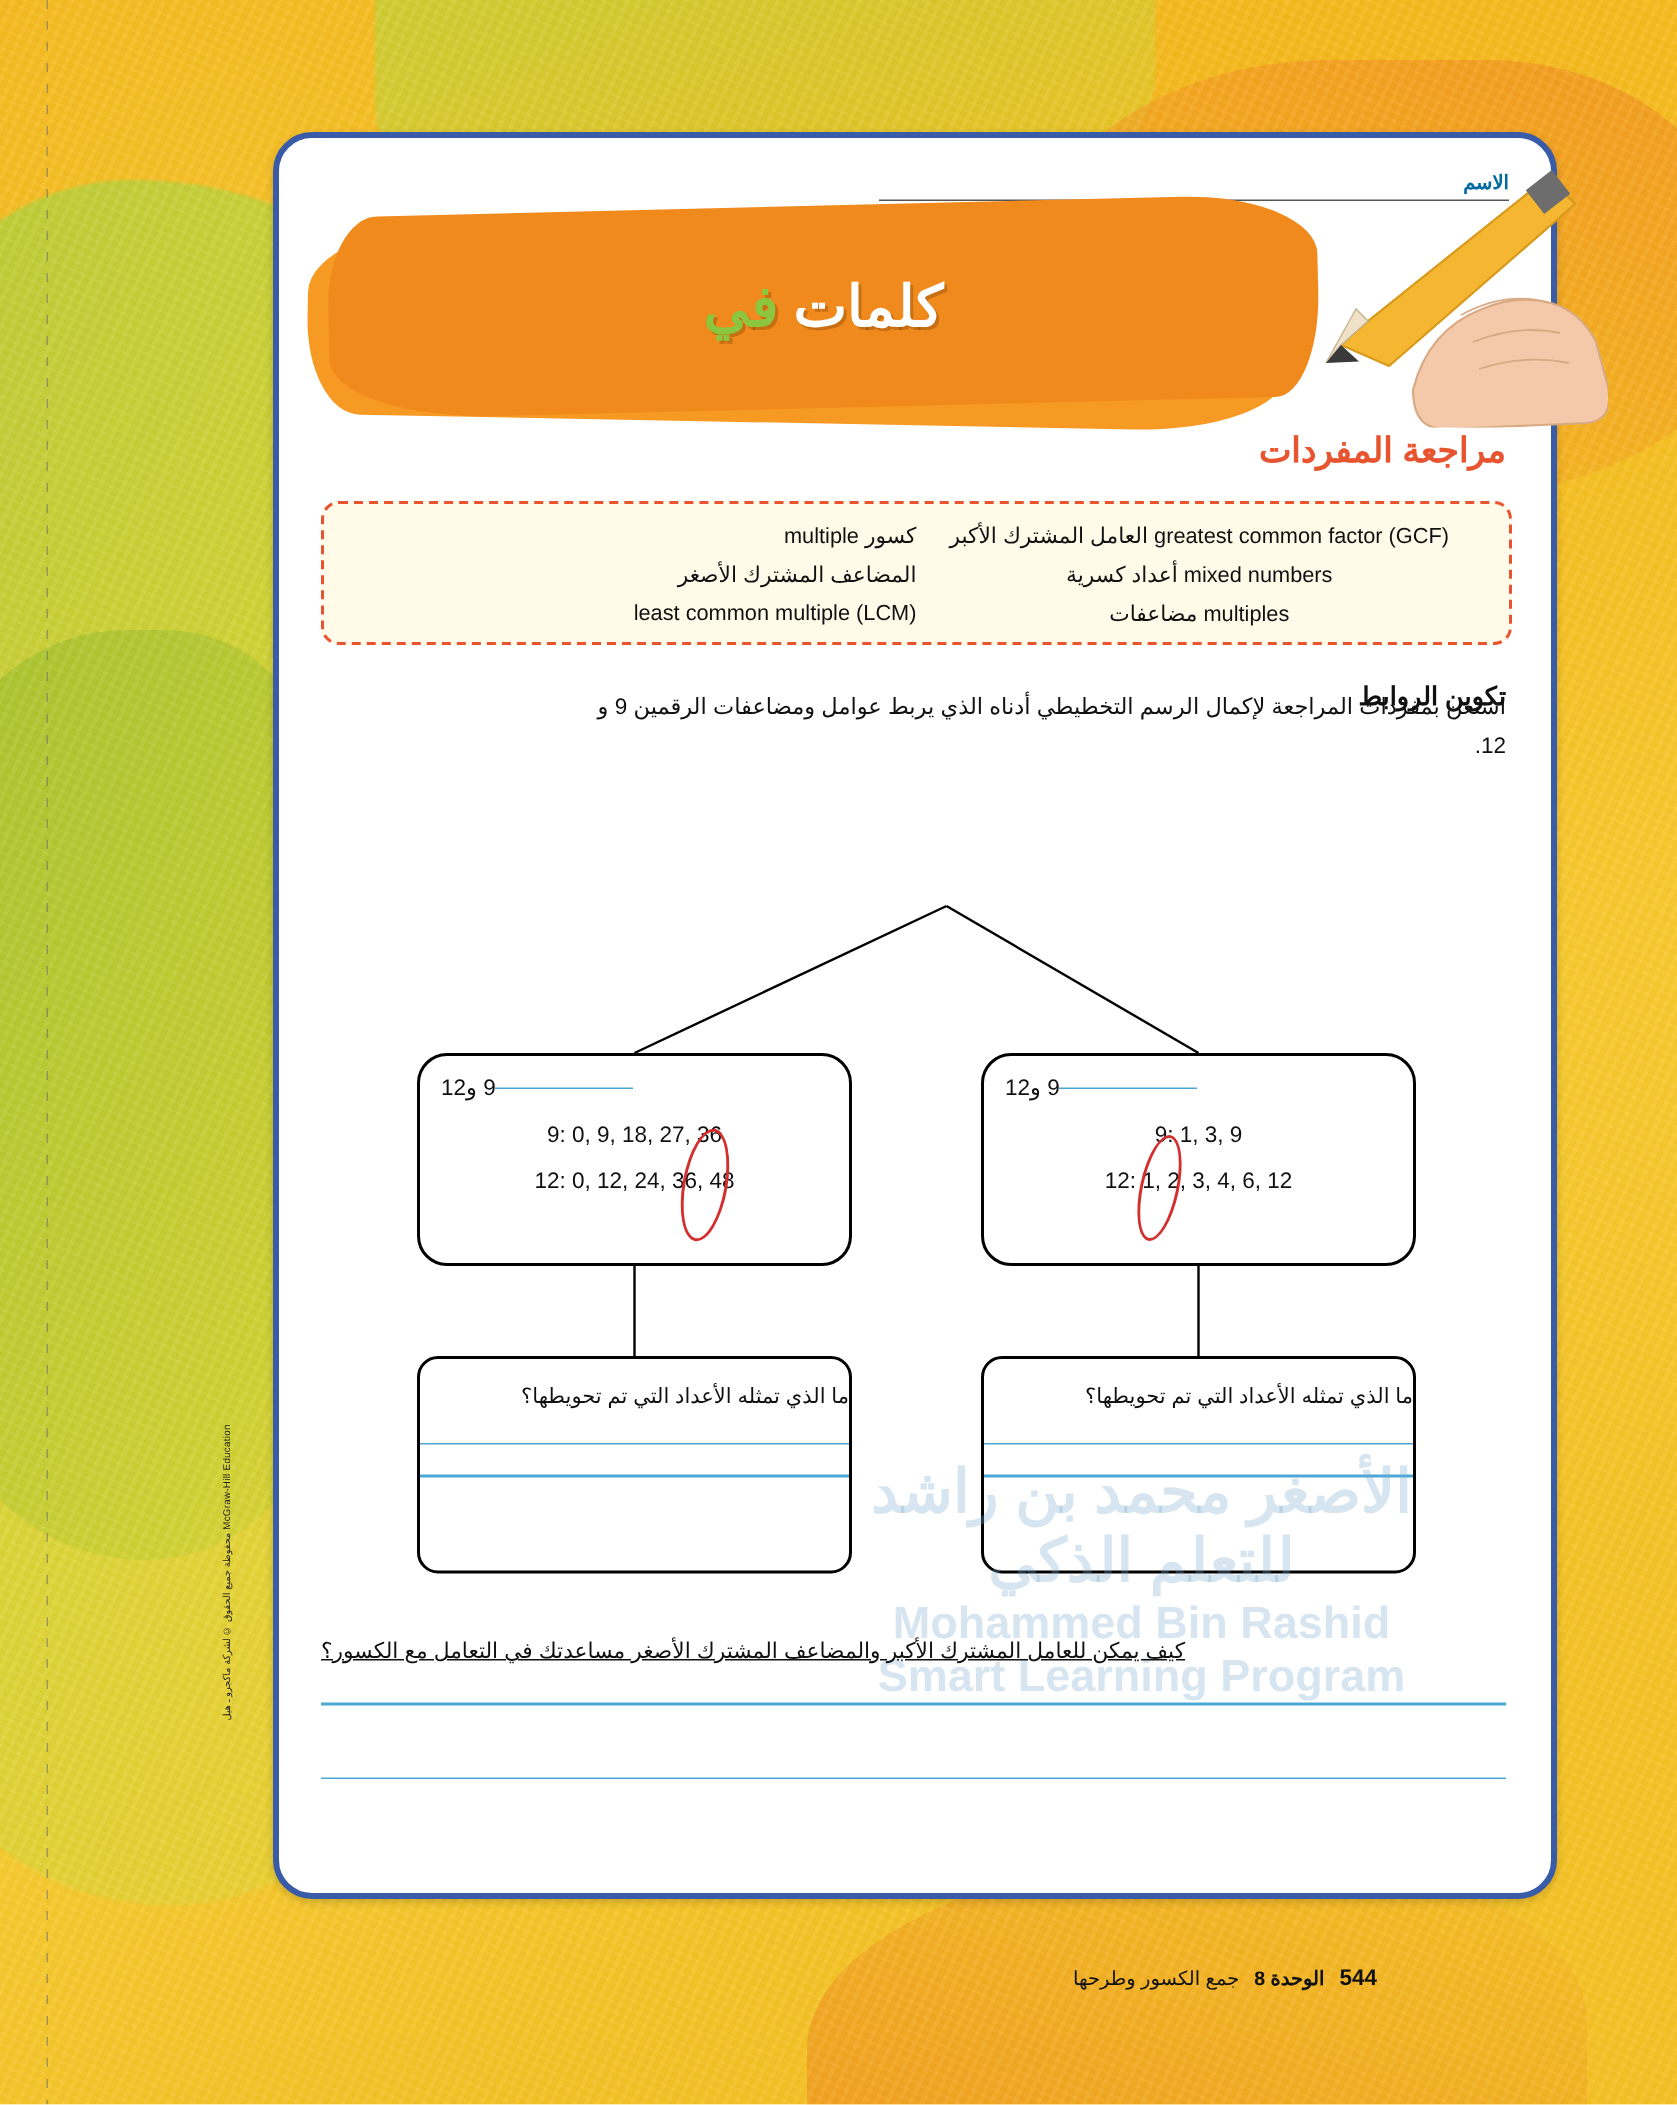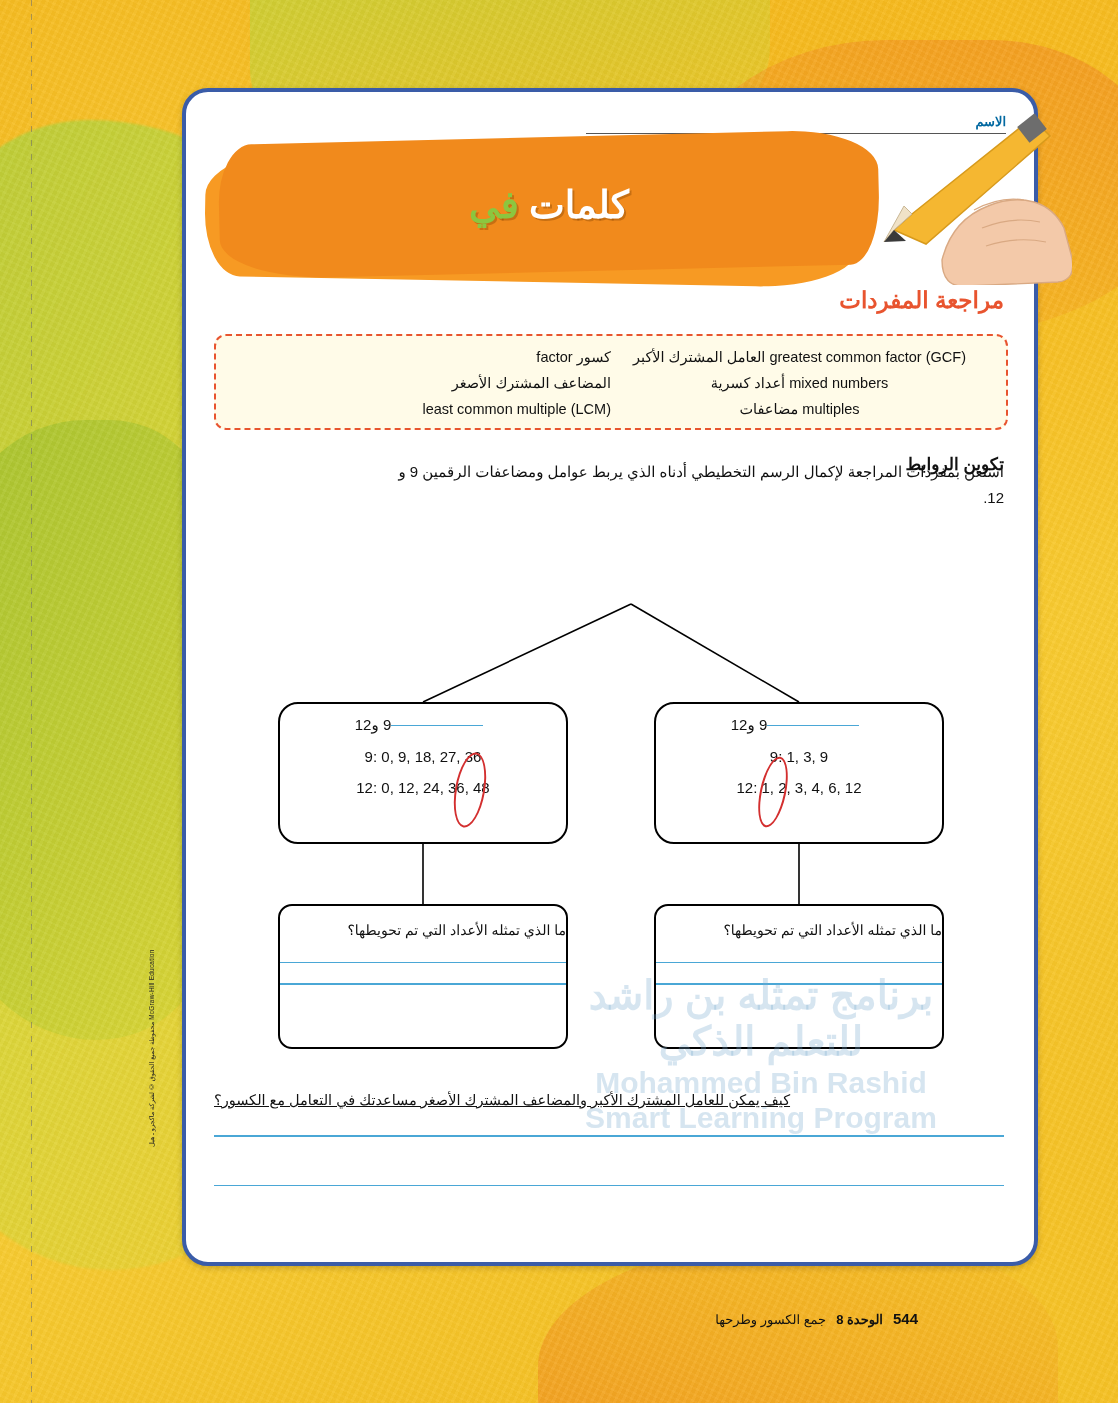--- a/index.html
+++ b/index.html
@@ -491,7 +491,7 @@
     <div class="vocab-box">
       <div class="vocab-grid">
         <div class="vocab-cell left">greatest common factor (GCF) العامل المشترك الأكبر</div>
-        <div class="vocab-cell">كسور factor</div>
+        <div class="vocab-cell">كسور multiple</div>
         <div class="vocab-cell left">mixed numbers أعداد كسرية</div>
         <div class="vocab-cell">المضاعف المشترك الأصغر</div>
         <div class="vocab-cell left">multiples مضاعفات</div>

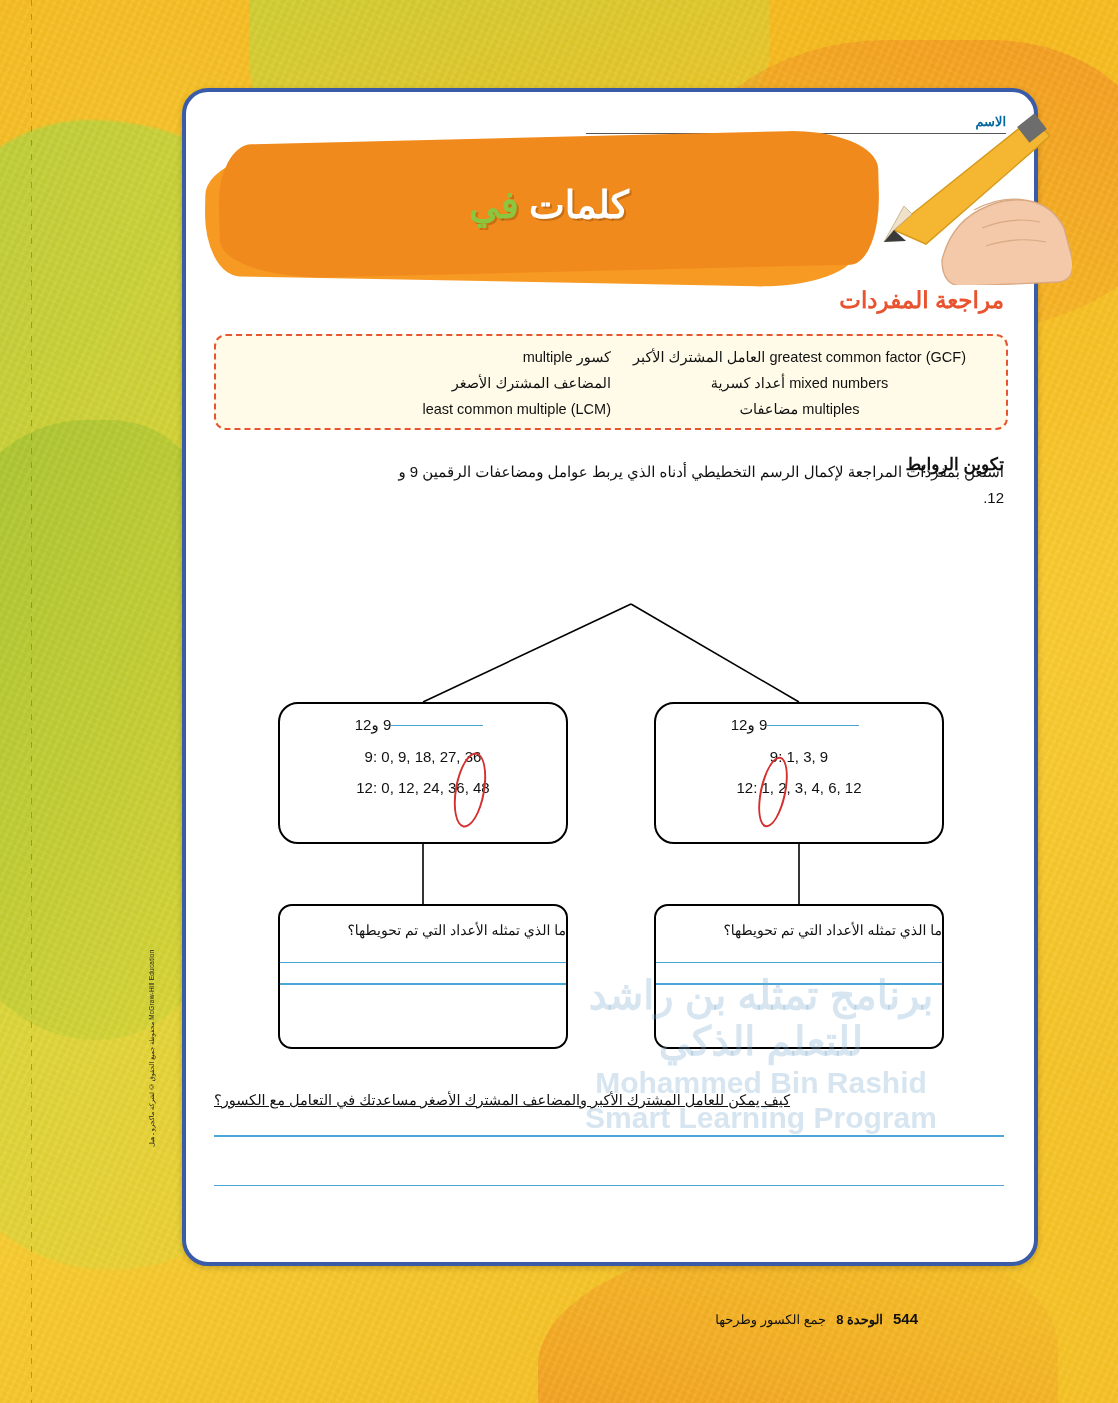--- a/index.html
+++ b/index.html
@@ -288,7 +288,7 @@
   .dnode.bot.left { left: 52px; }
 
   .node-head {
-    text-align: center;
+    text-align: left;
     font-size: 15px;
     color: #111;
     margin-bottom: 2px;

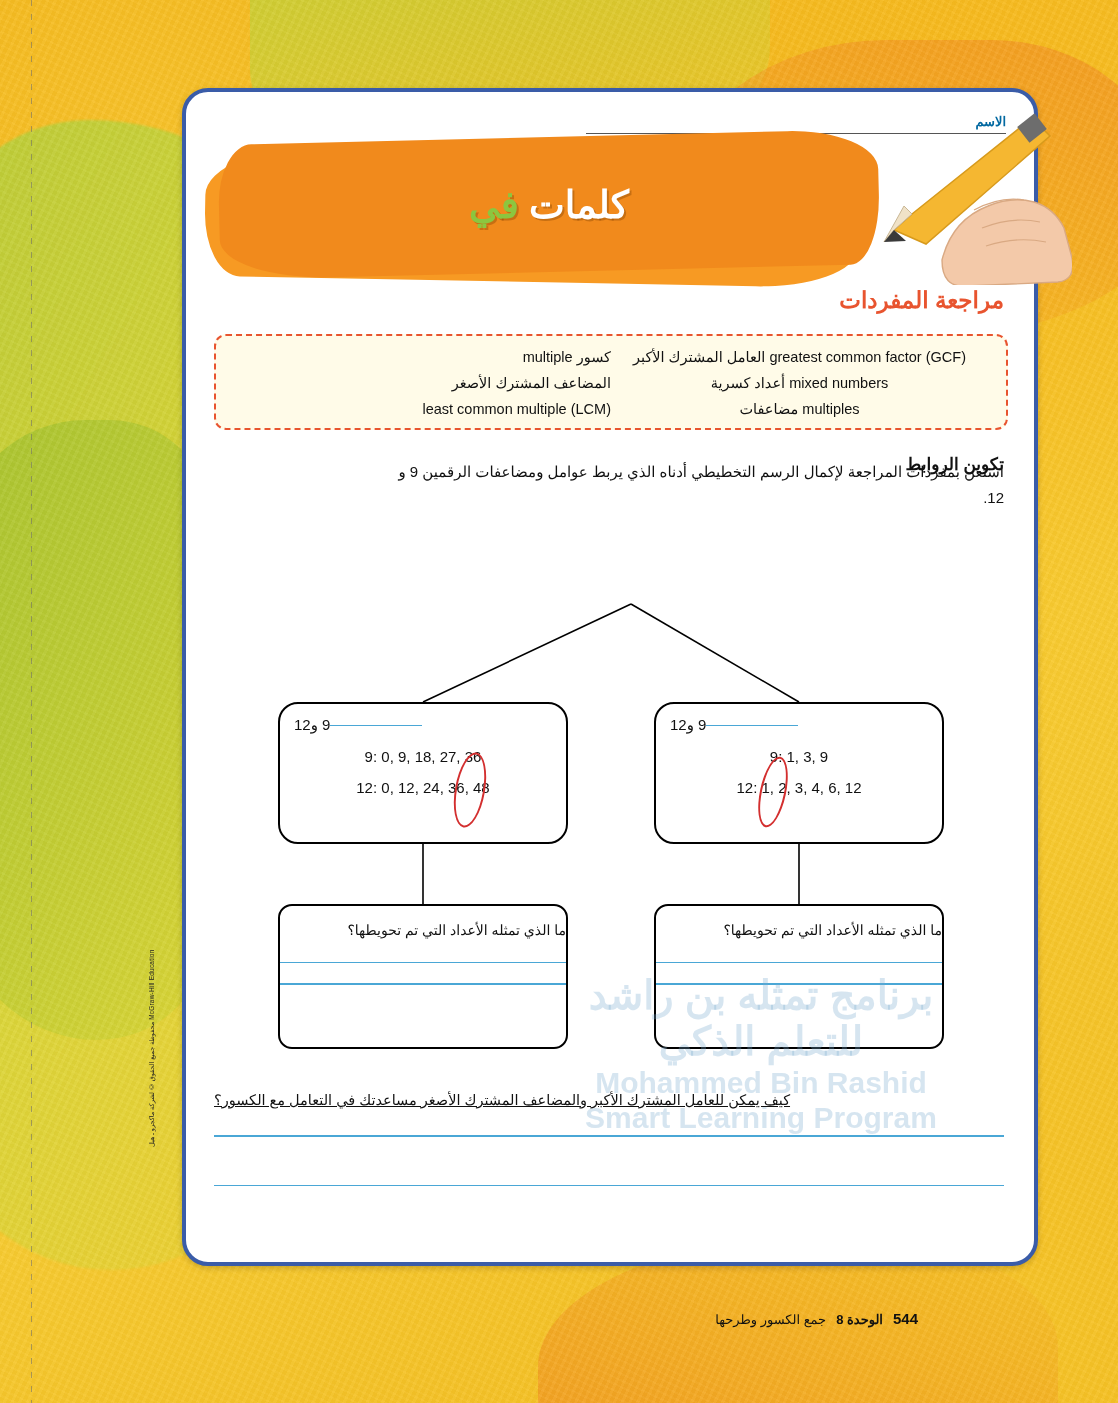--- a/index.html
+++ b/index.html
@@ -544,7 +544,7 @@
     </div>
 
     <div class="watermark">
-      <div class="ar">برنامج تمثله بن راشد</div>
+      <div class="ar">الأصغر محمد بن راشد</div>
       <div class="ar">للتعلم الذكي</div>
       <div class="en">Mohammed Bin Rashid</div>
       <div class="en">Smart Learning Program</div>

